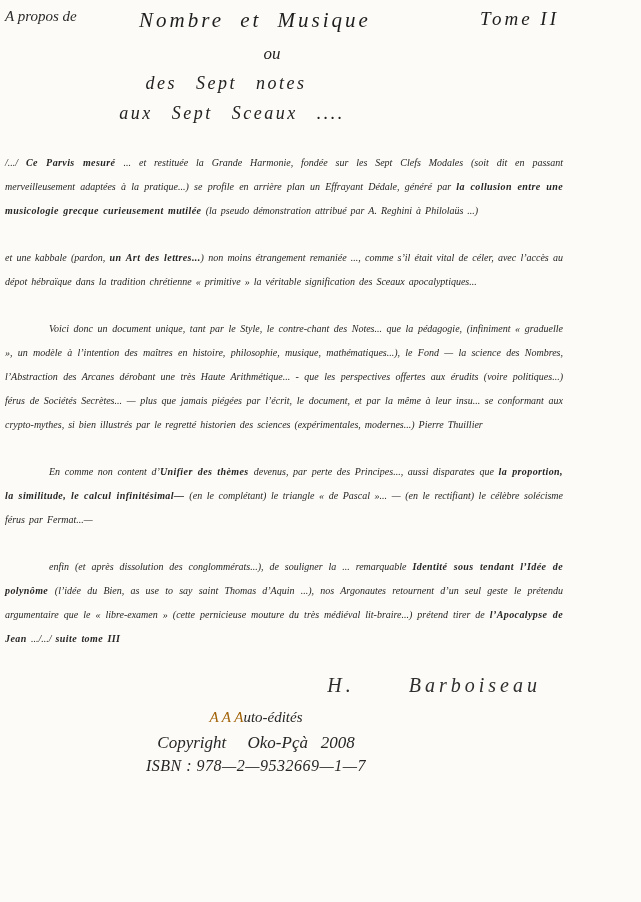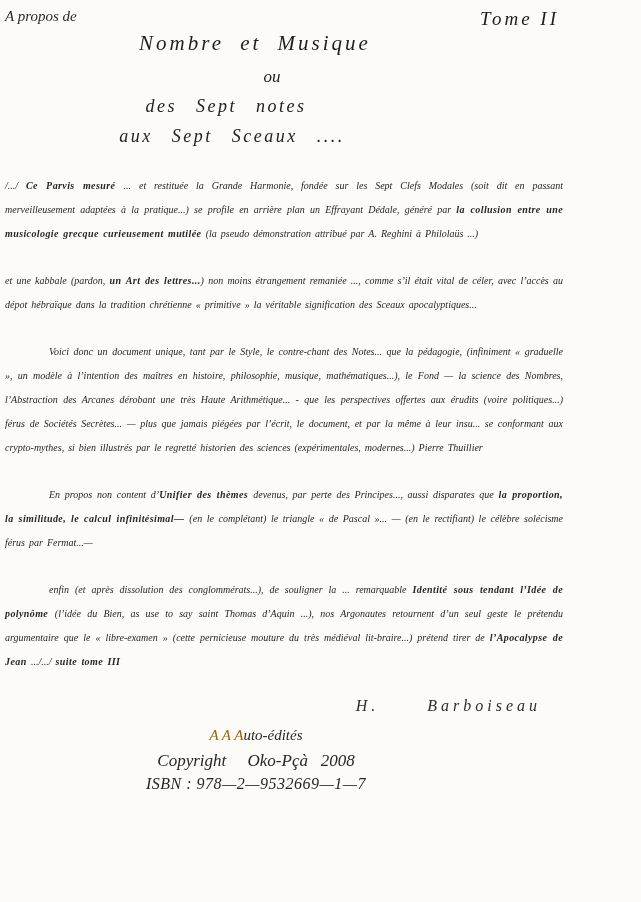--- a/index.html
+++ b/index.html
@@ -35,7 +35,6 @@
     word-spacing: 8px;
     color: #1e1e1e;
     transform: translateX(-42px);
-    margin-top: 23px;
   }
   .tome {
     flex: 0 0 120px;

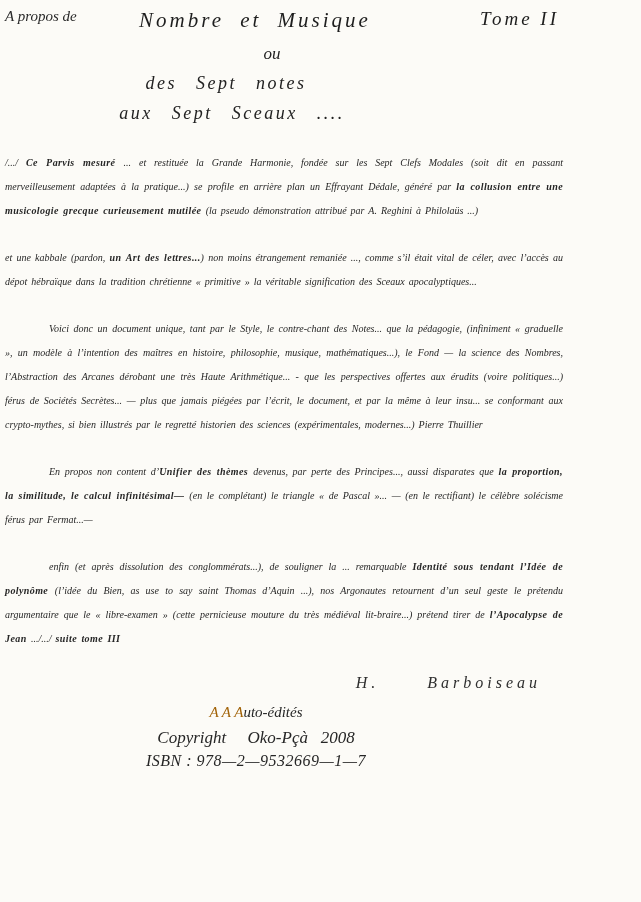--- a/index.html
+++ b/index.html
@@ -108,7 +108,7 @@
   </p>
 
   <p class="para indent">
-    <span>En propos non content d’</span><span class="b">Unifier des thèmes </span><span>devenus, par perte des Principes..., aussi disparates que </span><span class="b">la proportion, la similitude, le calcul infinitésimal— </span><span>(en le complétant) le triangle « de Pascal »... — (en le rectifiant) le célèbre solécisme férus par Fermat...—</span>
+    <span>En comme non content d’</span><span class="b">Unifier des thèmes </span><span>devenus, par perte des Principes..., aussi disparates que </span><span class="b">la proportion, la similitude, le calcul infinitésimal— </span><span>(en le complétant) le triangle « de Pascal »... — (en le rectifiant) le célèbre solécisme férus par Fermat...—</span>
   </p>
 
   <p class="para indent">

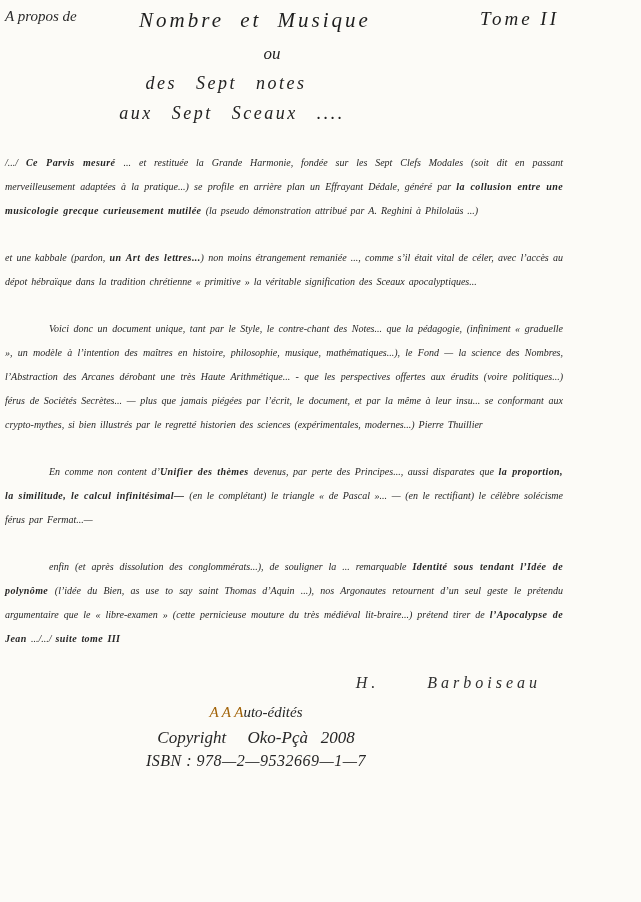--- a/index.html
+++ b/index.html
@@ -64,7 +64,7 @@
   .signature {
     text-align: right;
     padding-right: 22px;
-    font-size: 16px;
+    font-size: 20px;
     letter-spacing: 4px;
     white-space: pre;
     margin-top: 16px;

